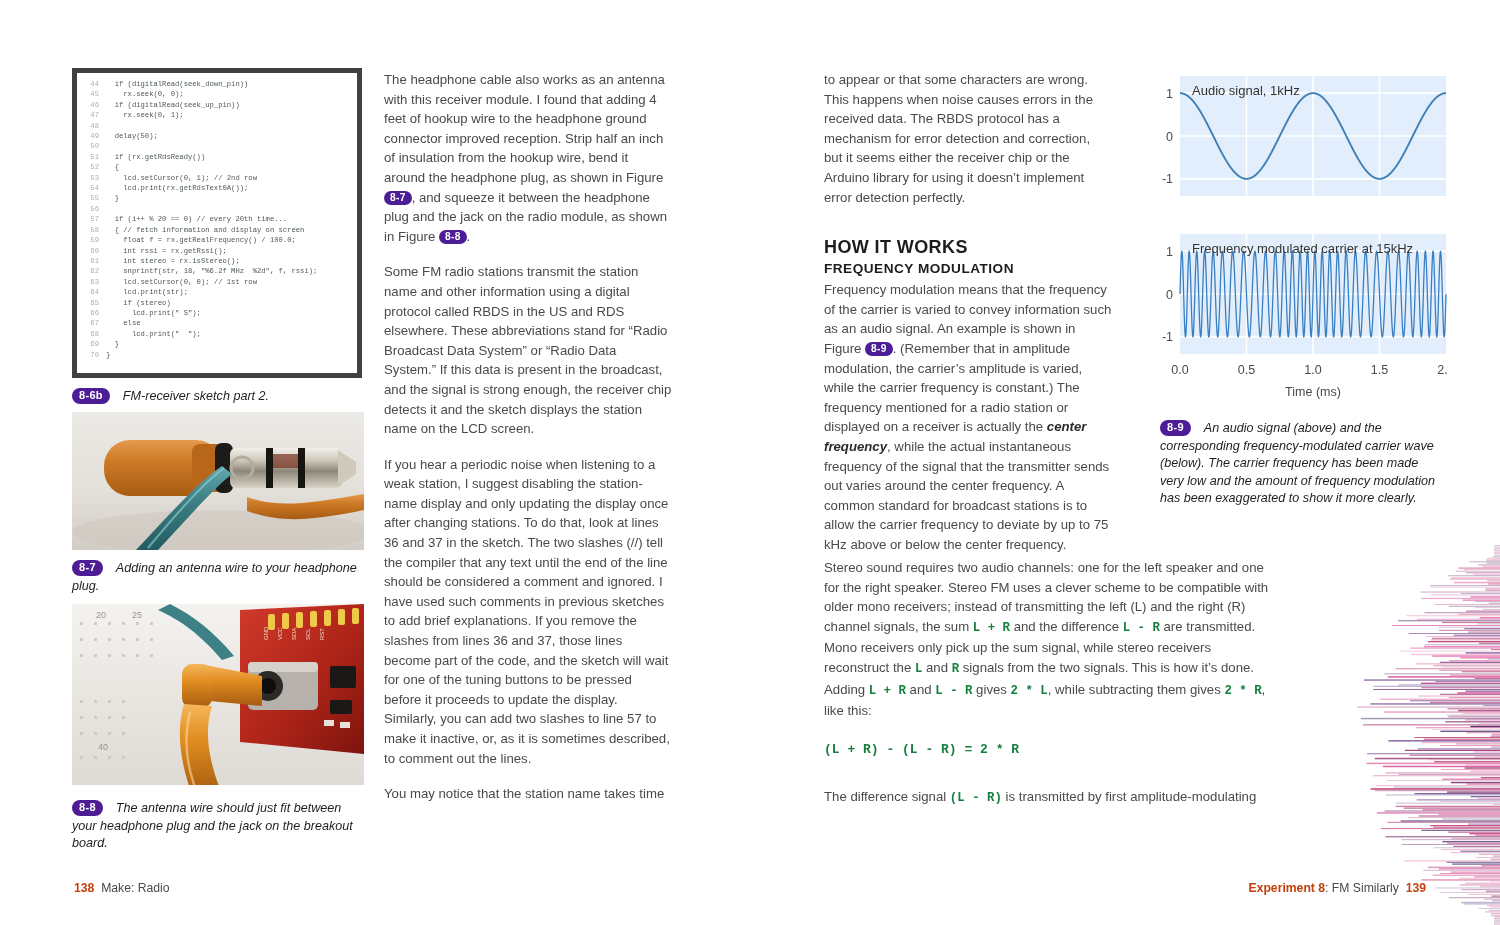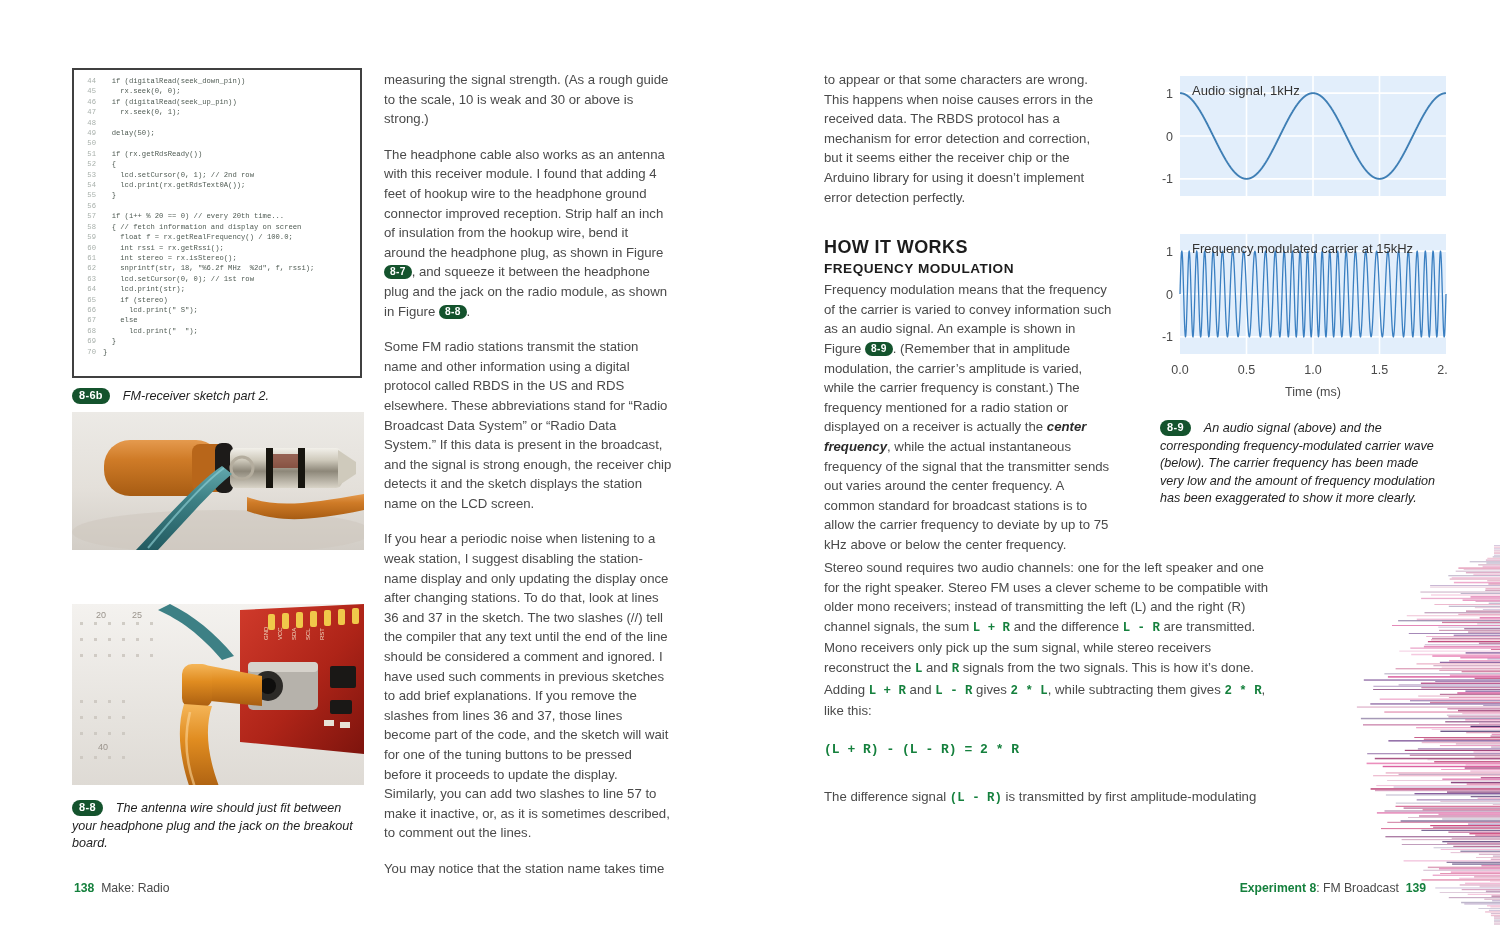--- a/index.html
+++ b/index.html
@@ -87,7 +87,7 @@
     width: 290px;
     height: 310px;
     background: #ffffff;
-    border: 2px solid #404040;
+    border: 5px solid #404040;
     box-sizing: border-box;
     padding: 6px 6px 6px 4px;
     overflow: hidden;

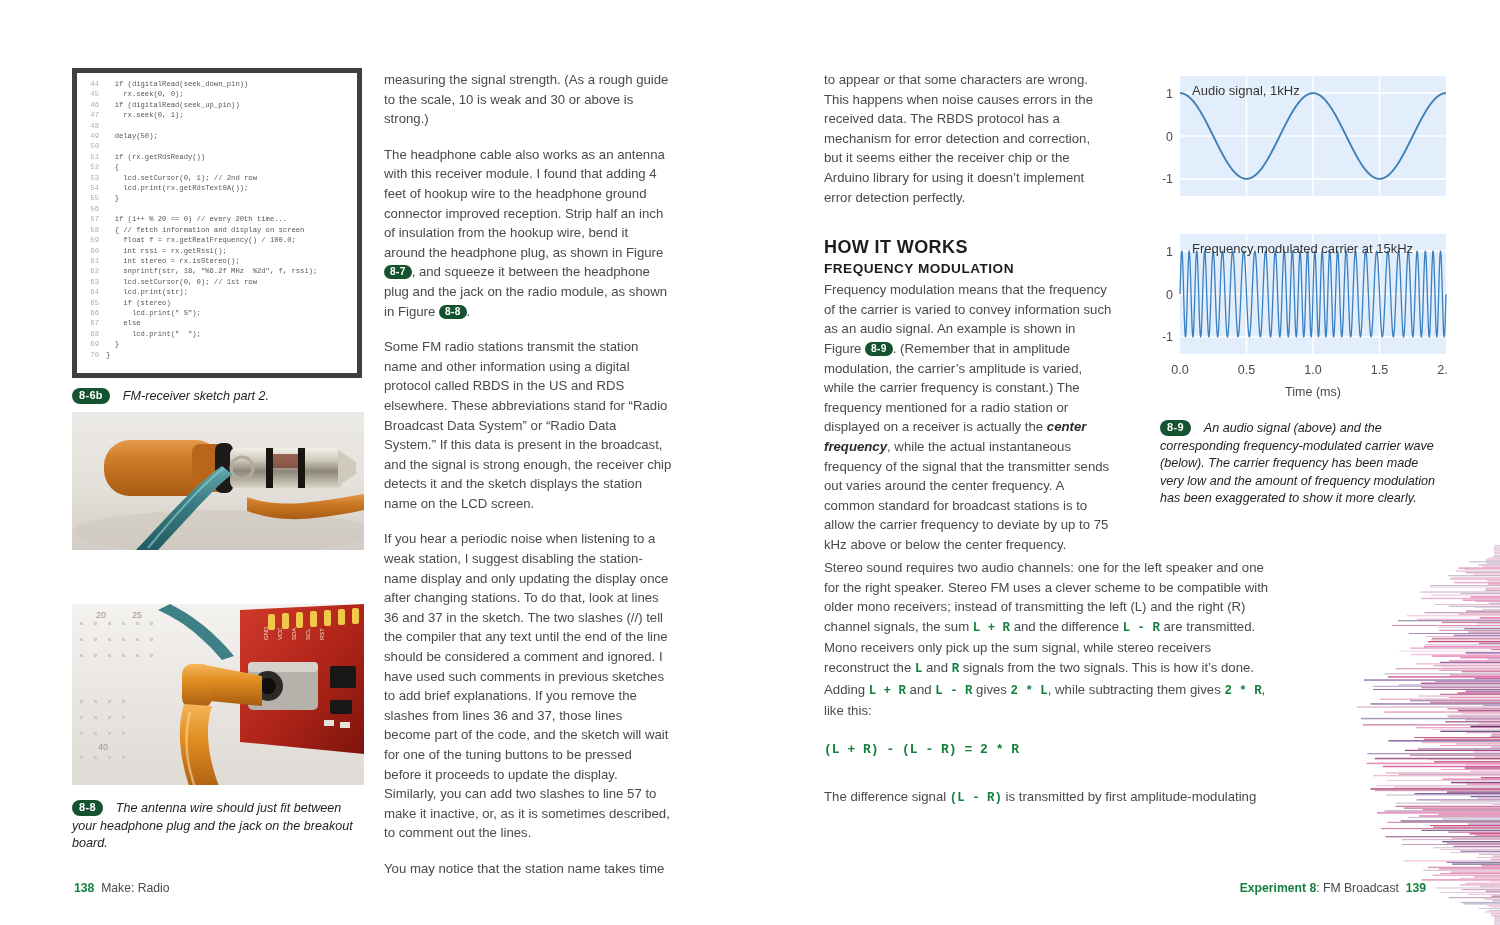--- a/index.html
+++ b/index.html
@@ -341,7 +341,6 @@
   </div>
 
   <div class="col" style="left:384px; top:70px; width:288px;">
-    <p class="body">measuring the signal strength. (As a rough guide to the scale, 10 is weak and 30 or above is strong.)</p>
 
     <p class="body"><span>The headphone cable also works as an antenna with this receiver module. I found that adding 4 feet of hookup wire to the headphone ground connector improved reception. Strip half an inch of insulation from the hookup wire, bend it around the headphone plug, as shown in Figure </span><span class="fignum inline">8-7</span><span>, and squeeze it between the headphone plug and the jack on the radio module, as shown in Figure </span><span class="fignum inline">8-8</span><span>.</span></p>
 

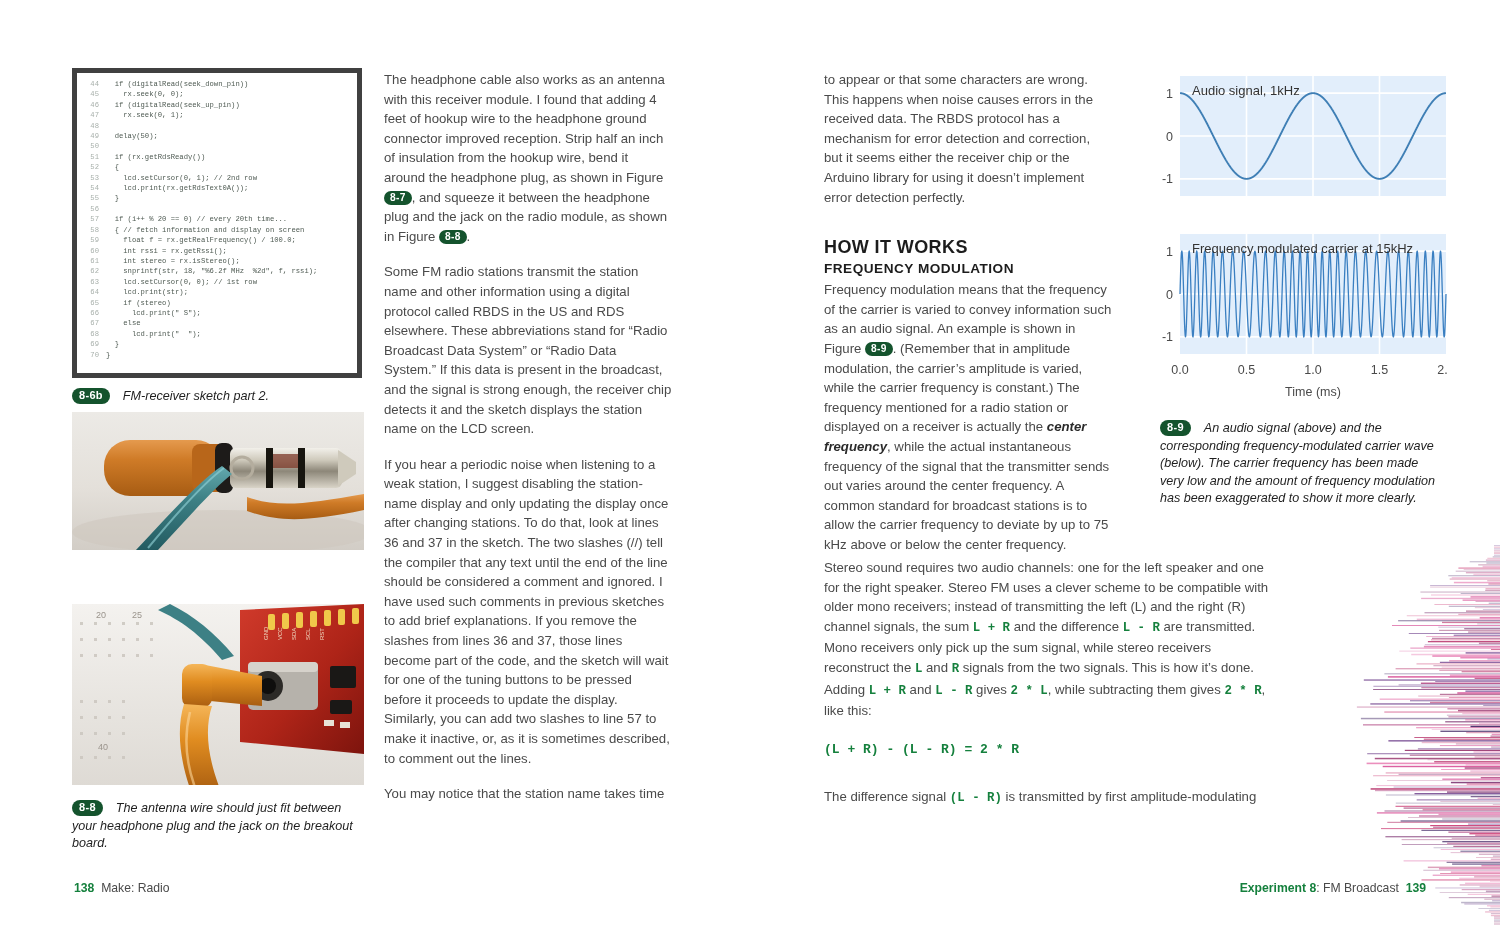--- a/index.html
+++ b/index.html
@@ -57,7 +57,7 @@
   
   .fignum {
     display: inline-block;
-    background: #14532d;
+    background: #4c1d95;
     color: #ffffff;
     font-size: 11px;
     font-weight: bold;

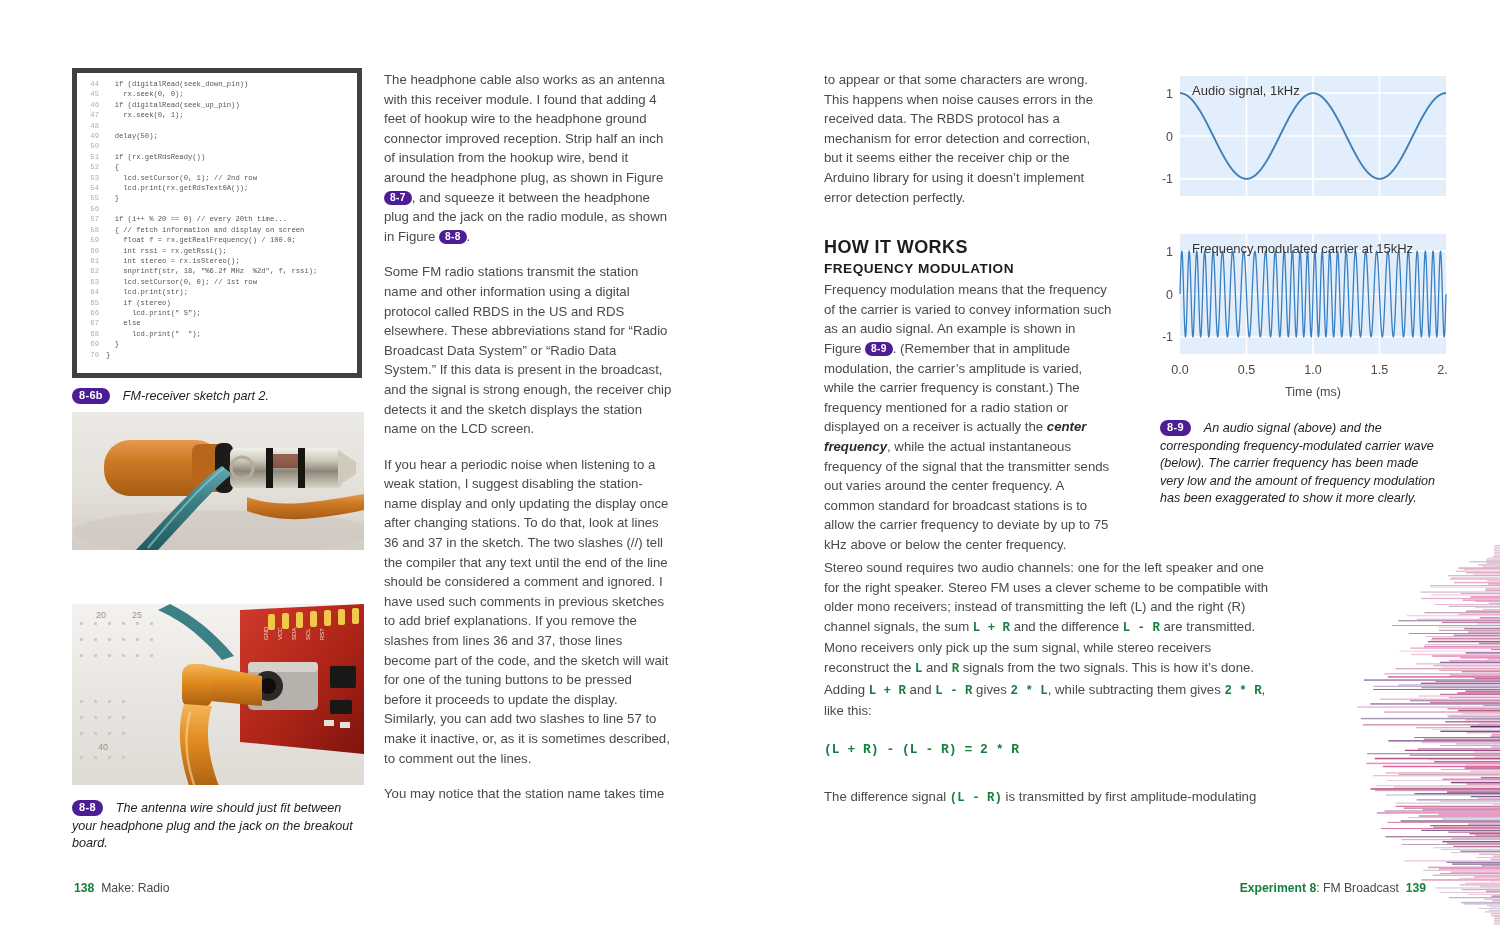--- a/index.html
+++ b/index.html
@@ -233,6 +233,9 @@
     </svg>
   </div>
 
+  <div class="caption" style="position:absolute; left:72px; top:560px; width:295px;">
+    <span class="fignum">8-7</span><span>Adding an antenna wire to your headphone plug.</span>
+  </div>
 
   <div class="photo" style="left:72px; top:604px; width:292px; height:181px;">
     <svg viewBox="0 0 292 190" width="292" height="190" preserveAspectRatio="none">

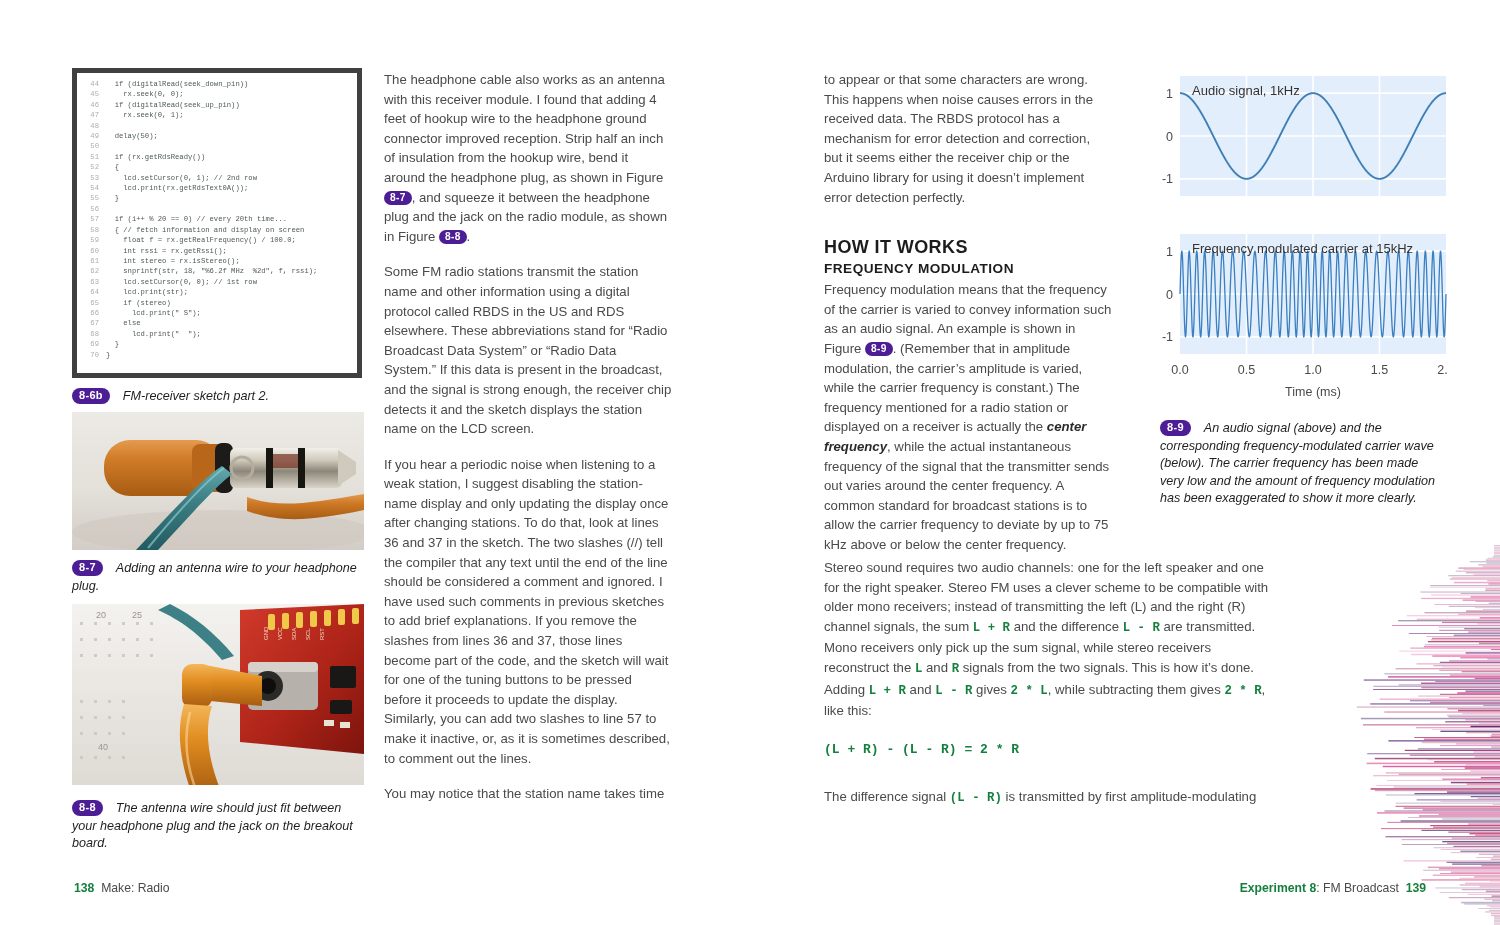--- a/index.html
+++ b/index.html
@@ -140,7 +140,7 @@
     color: #4a4a4a;
     font-family: "Liberation Sans", sans-serif;
   }
-  .footer b { color: #15803d; }
+  .footer b { color: #c2410c; }
 
   
   .spectrum { position: absolute; right: 0; top: 545px; width: 150px; height: 380px; overflow: hidden; }

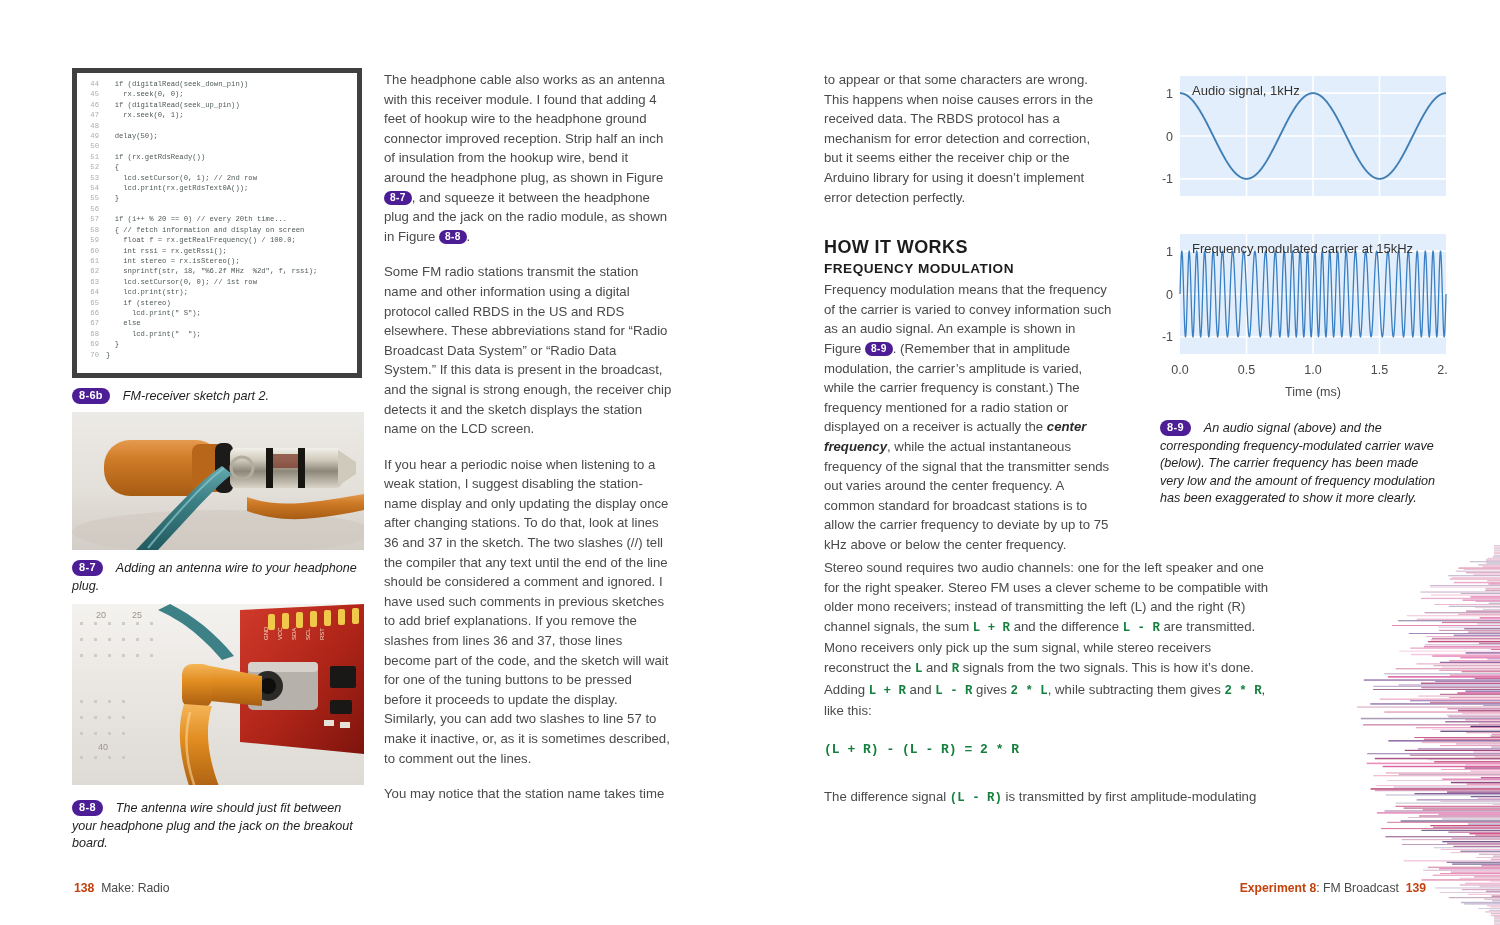--- a/index.html
+++ b/index.html
@@ -665,7 +665,7 @@
   </div>
 
   <div class="footer" style="right:74px;">
-    <b>Experiment 8</b><span>: FM Broadcast</span>&nbsp;&nbsp;<b>139</b>
+    <b>Experiment 8</b><span>: FM Similarly</span>&nbsp;&nbsp;<b>139</b>
   </div>
 
 </div>

